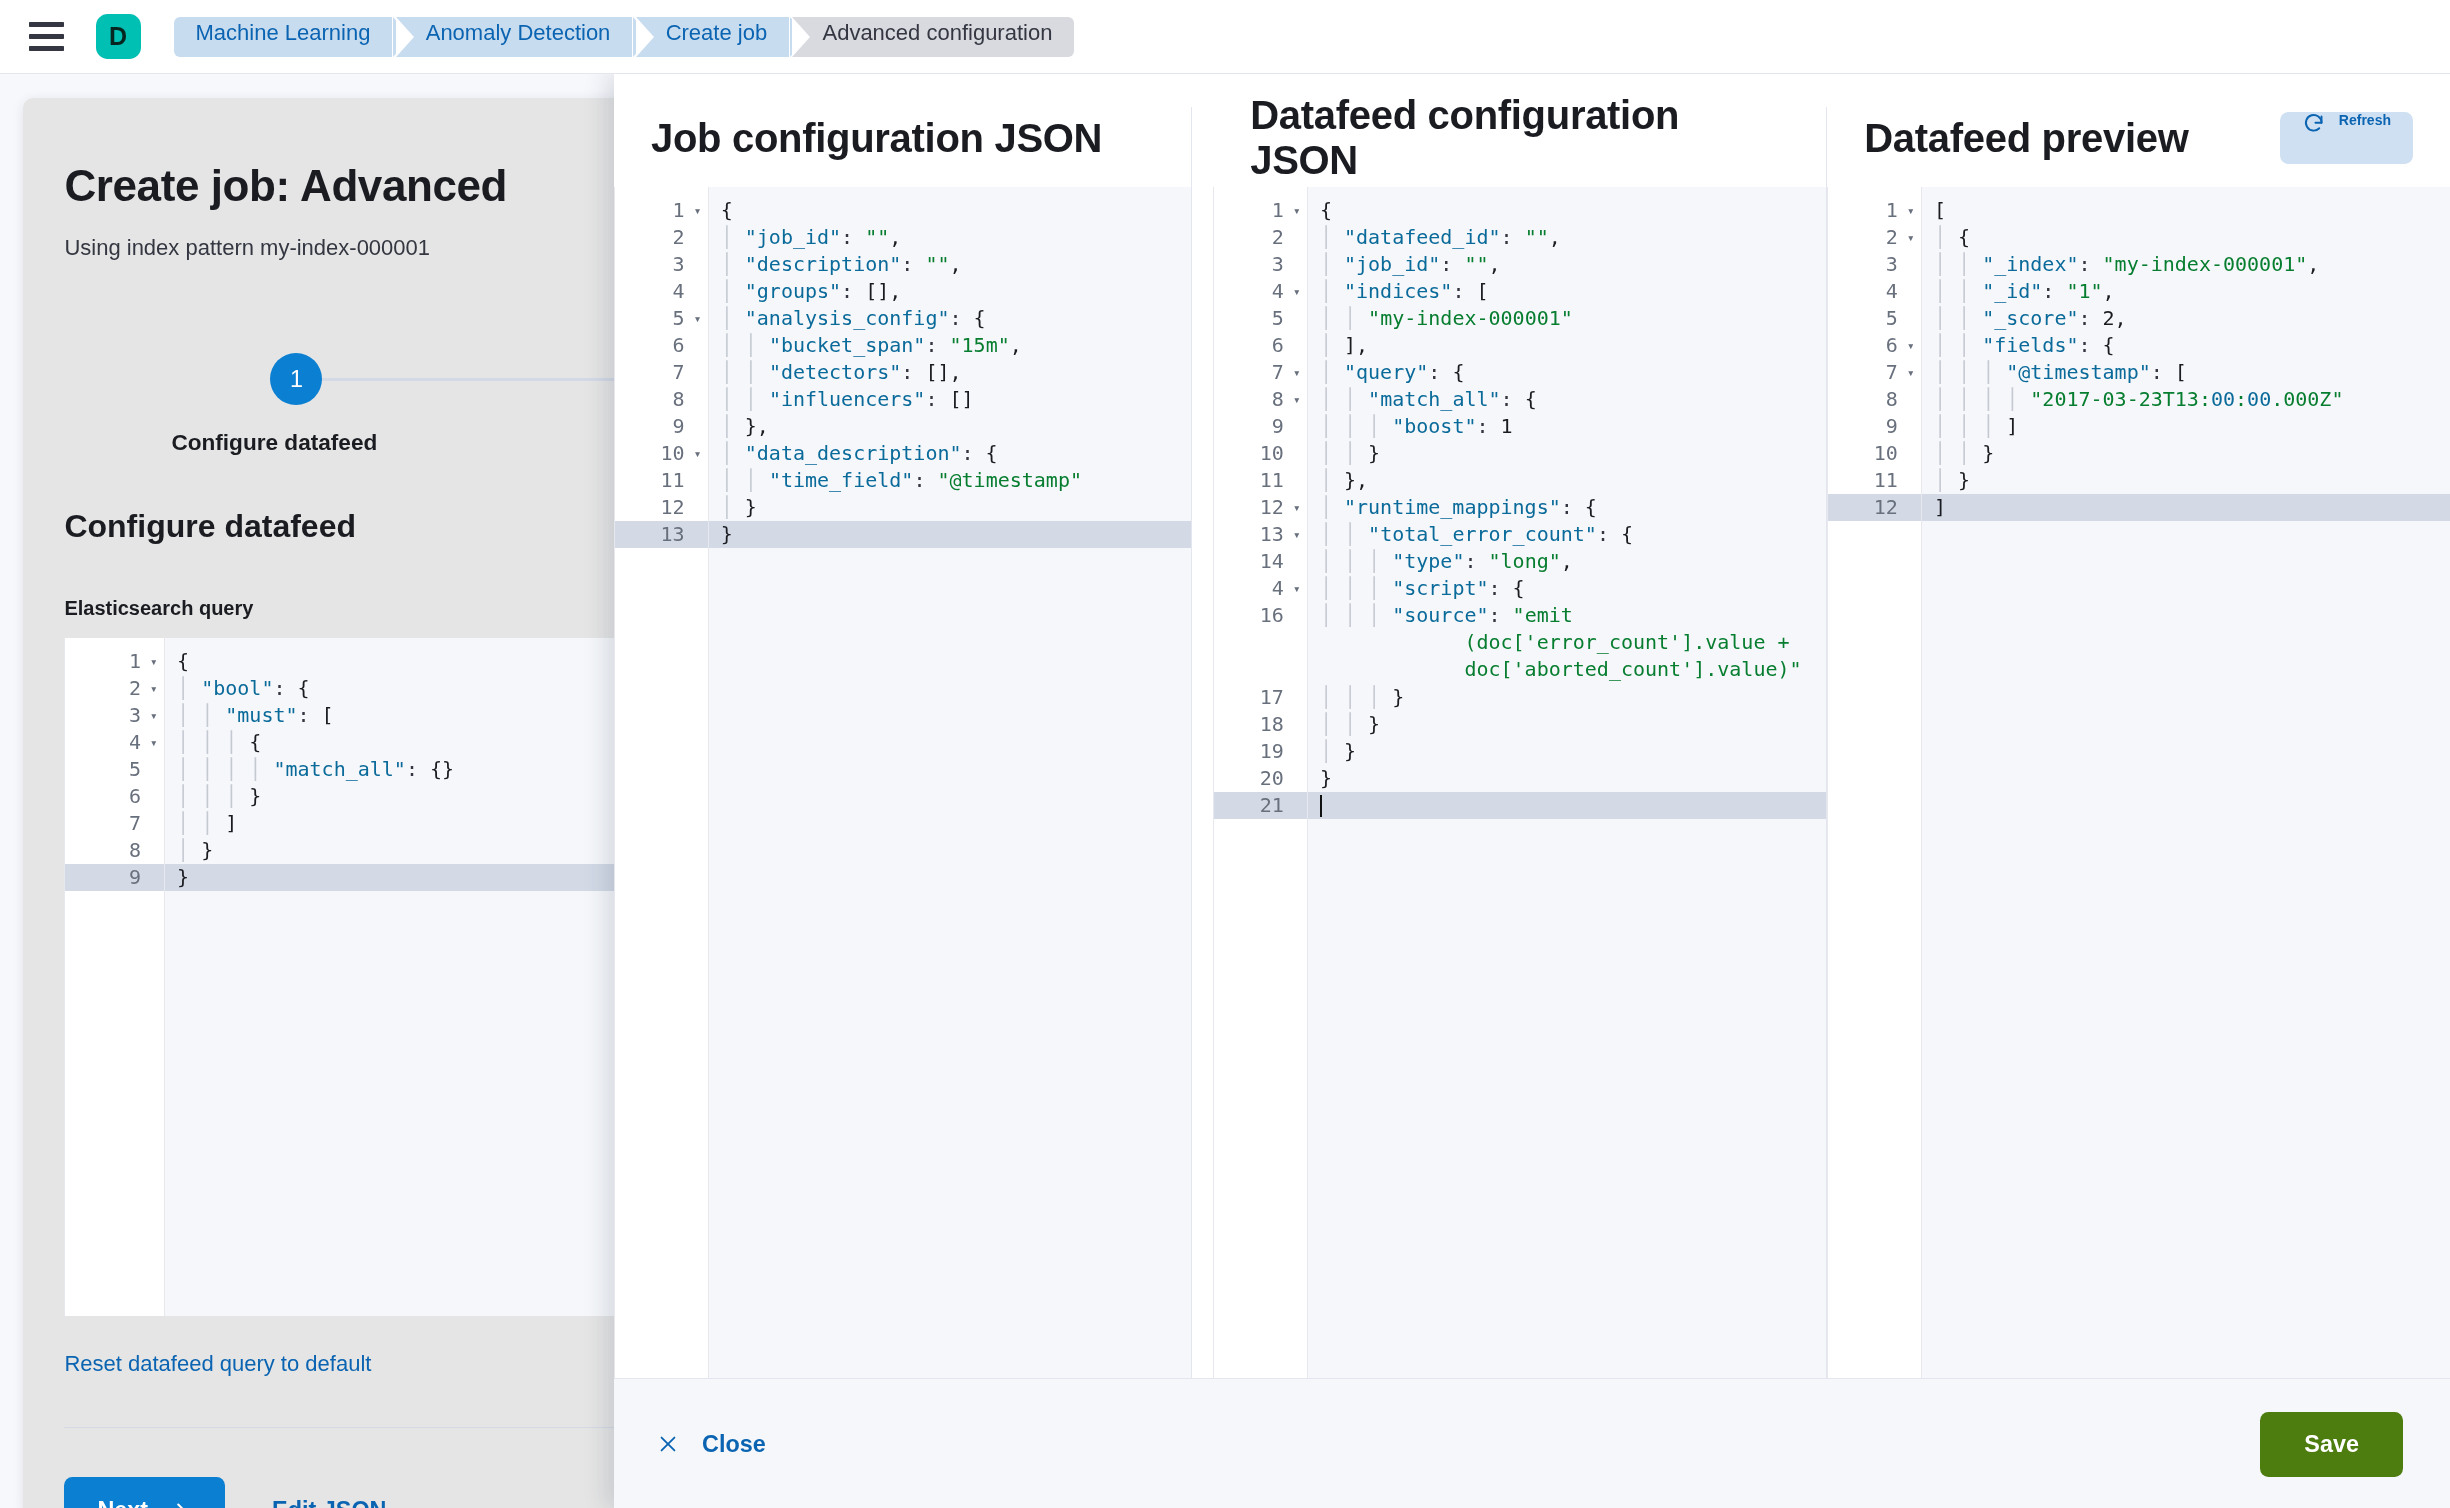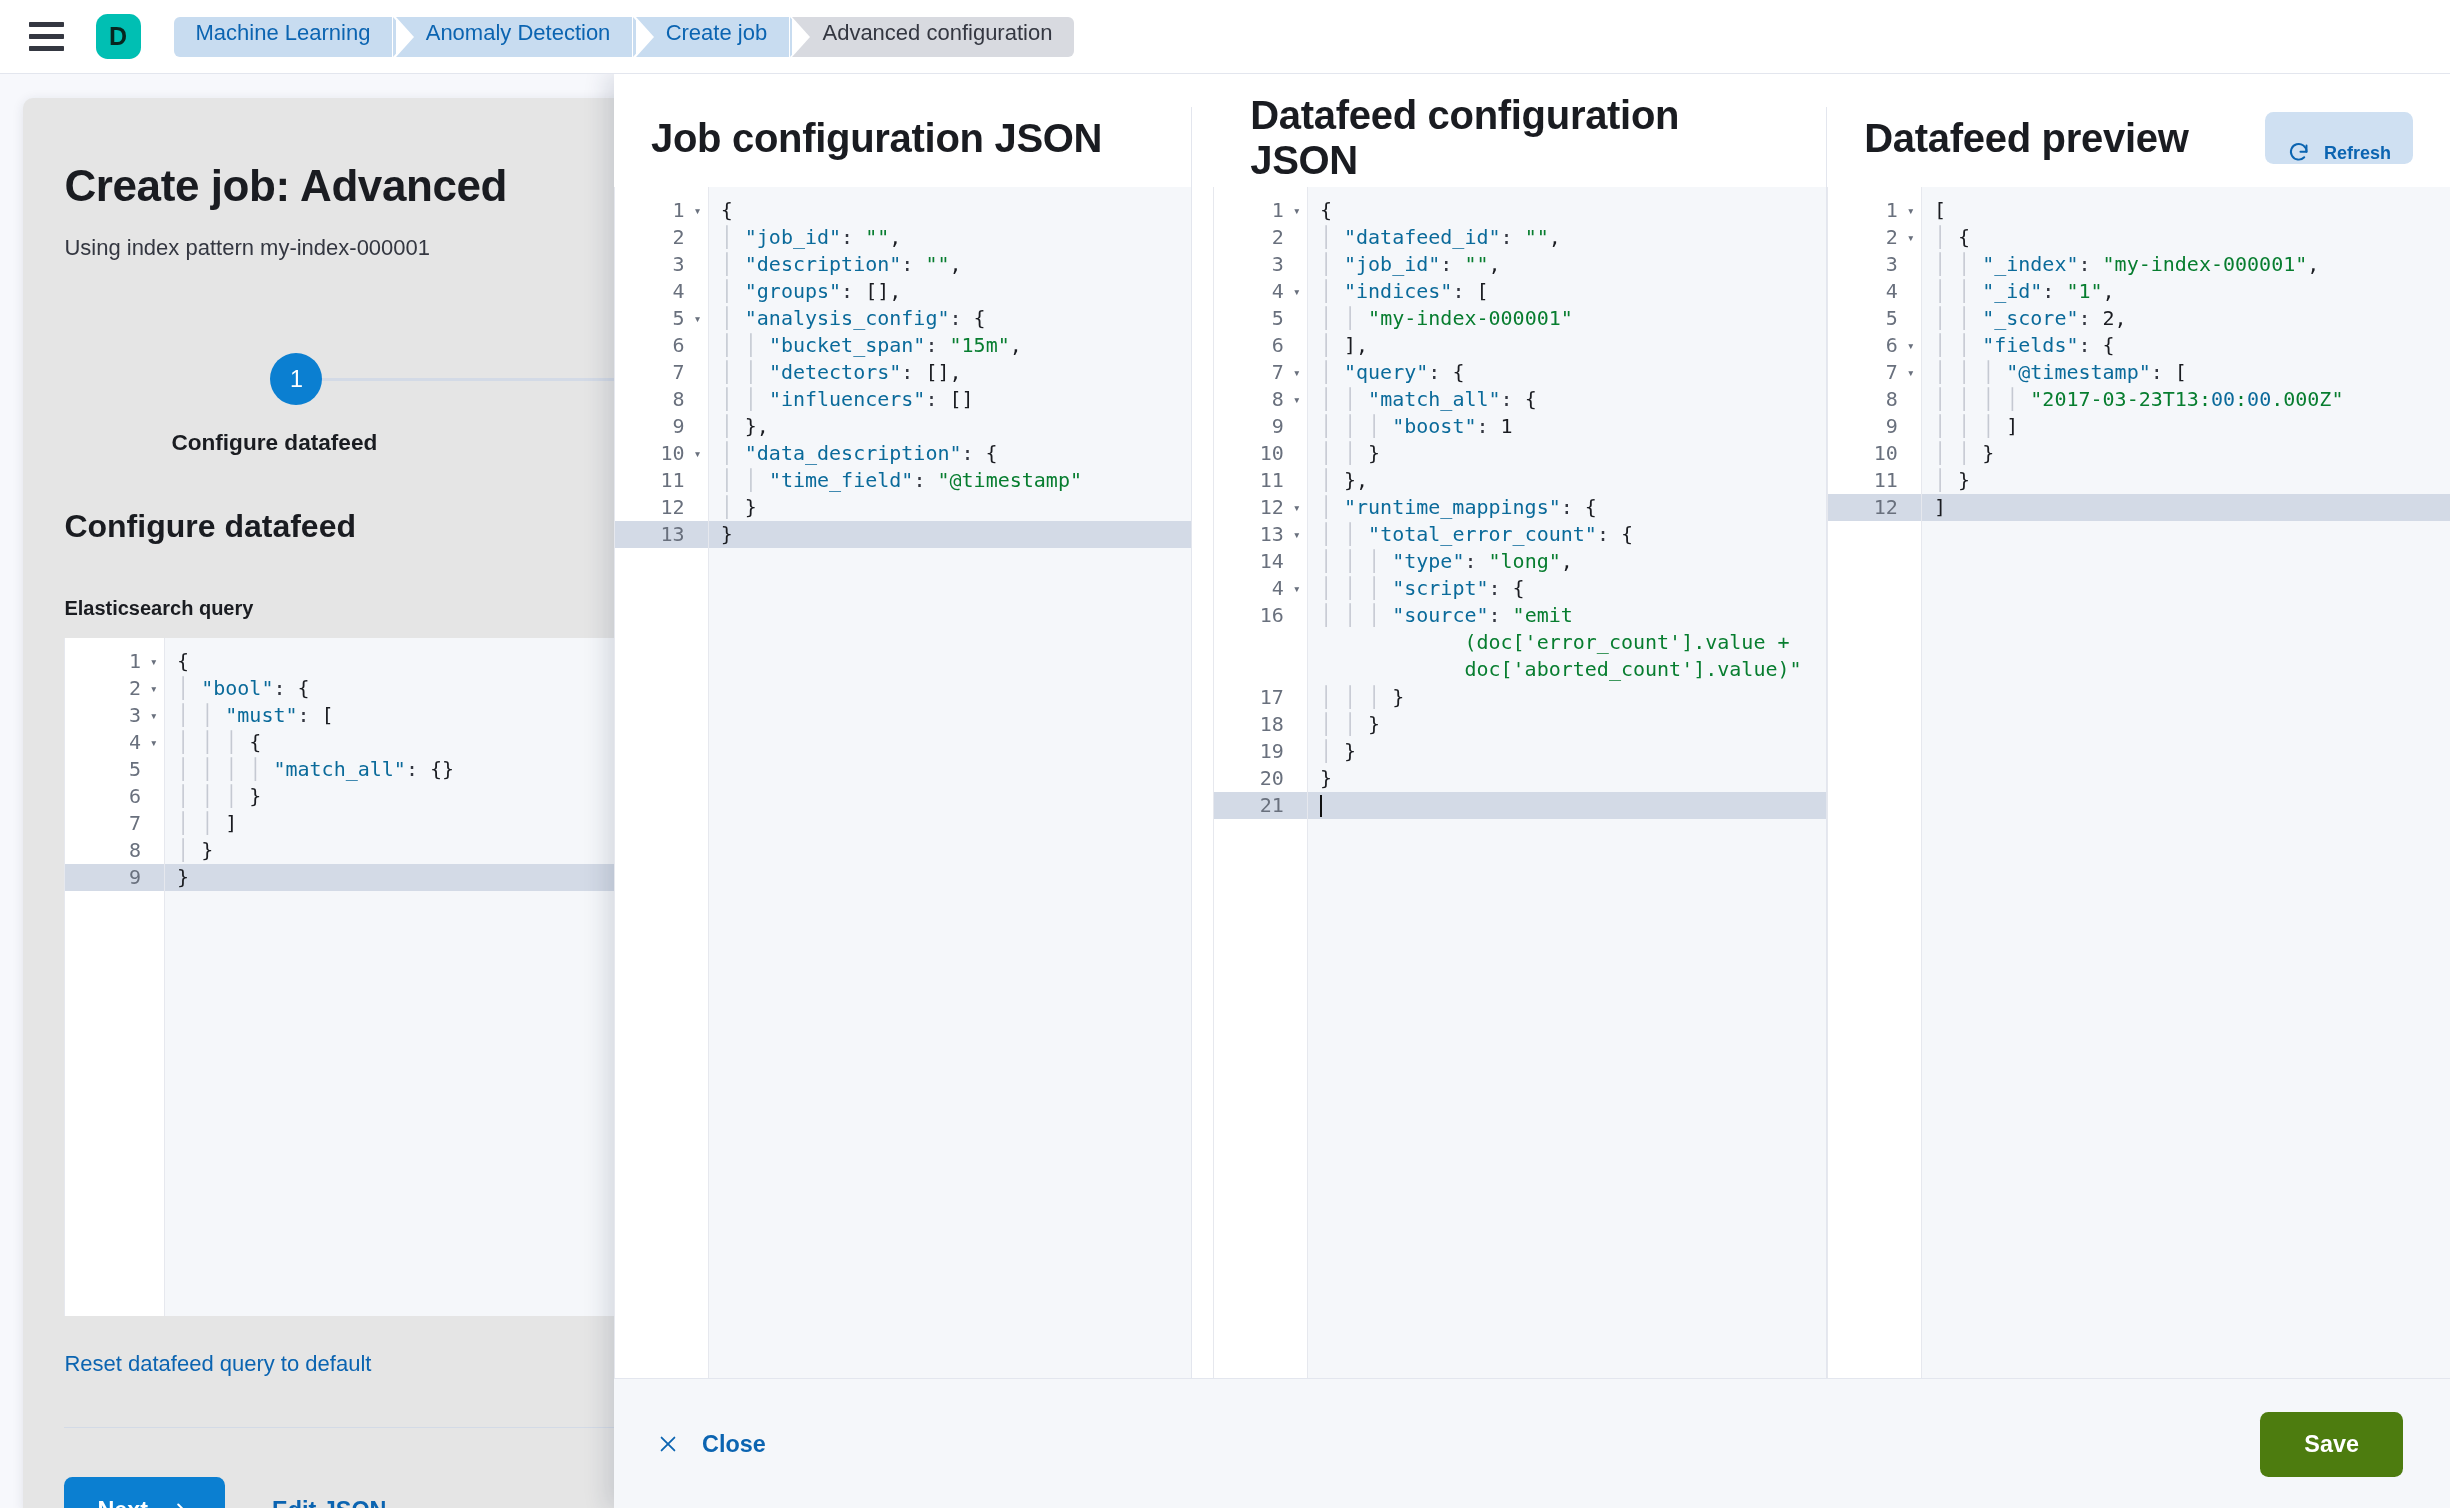--- a/index.html
+++ b/index.html
@@ -163,8 +163,8 @@
   .fpanel-head h2 { font-size:40px; font-weight:700; margin:0; letter-spacing:-0.3px; }
   #refresh-btn {
     background:#cfe0f2; color:#0b64b1; border:none; border-radius:8.4px;
-    font-size:18px; font-weight:700; height:52px; padding:0 22px;
-    display:flex; align-items:flex-end; gap:13.4px; cursor:pointer;
+    font-size:14px; font-weight:700; height:52px; padding:0 22px;
+    display:flex; align-items:flex-start; gap:13.4px; cursor:pointer;
     font-family:"Liberation Sans", sans-serif;
   }
   .fpanel-editor { margin-top:18.4px; flex:1 1 auto; border-left:0.8px solid #e6e8ee; overflow:hidden; }

